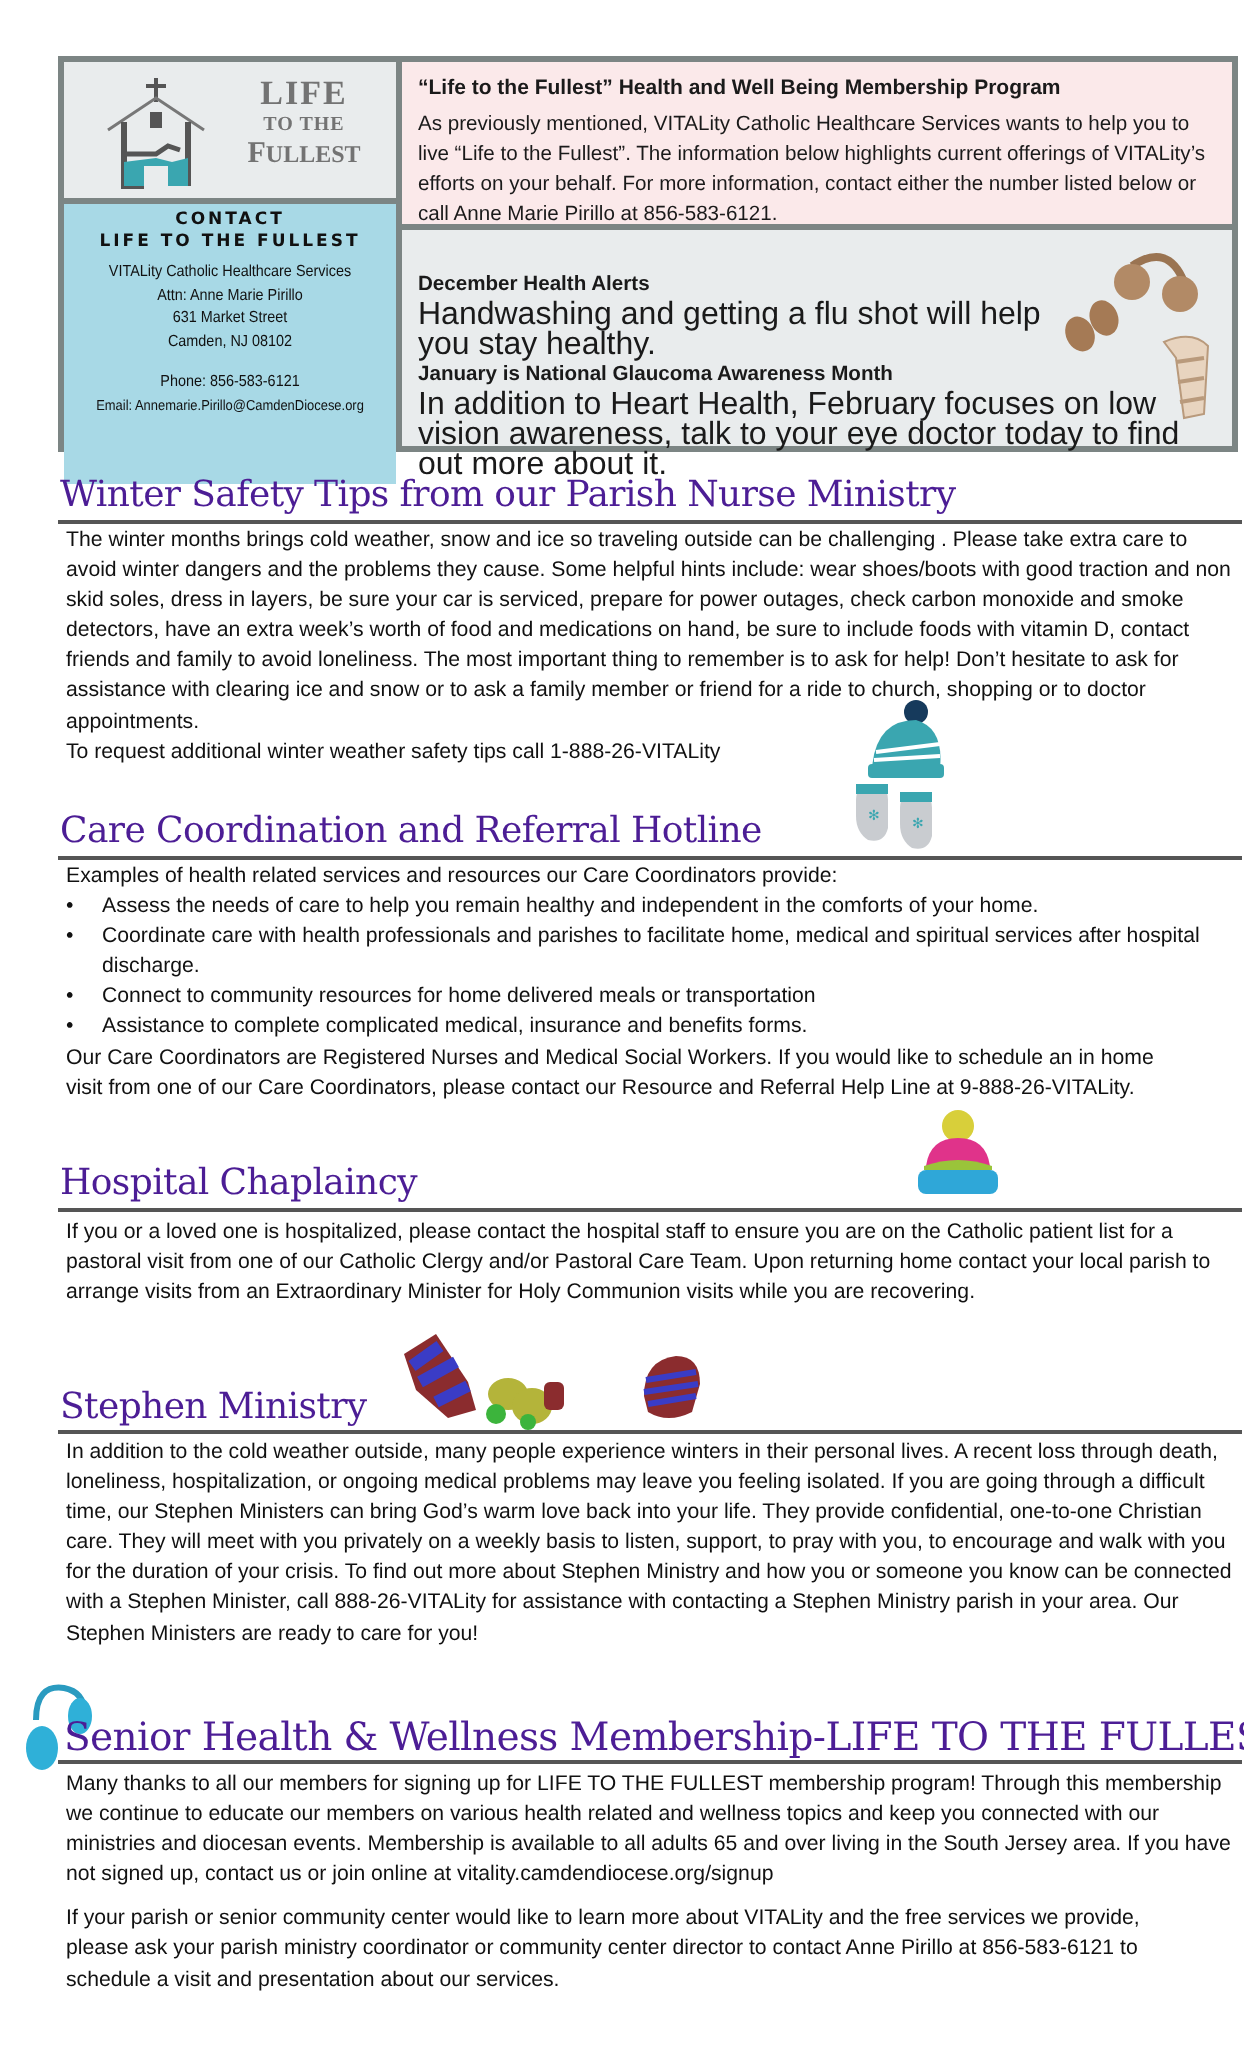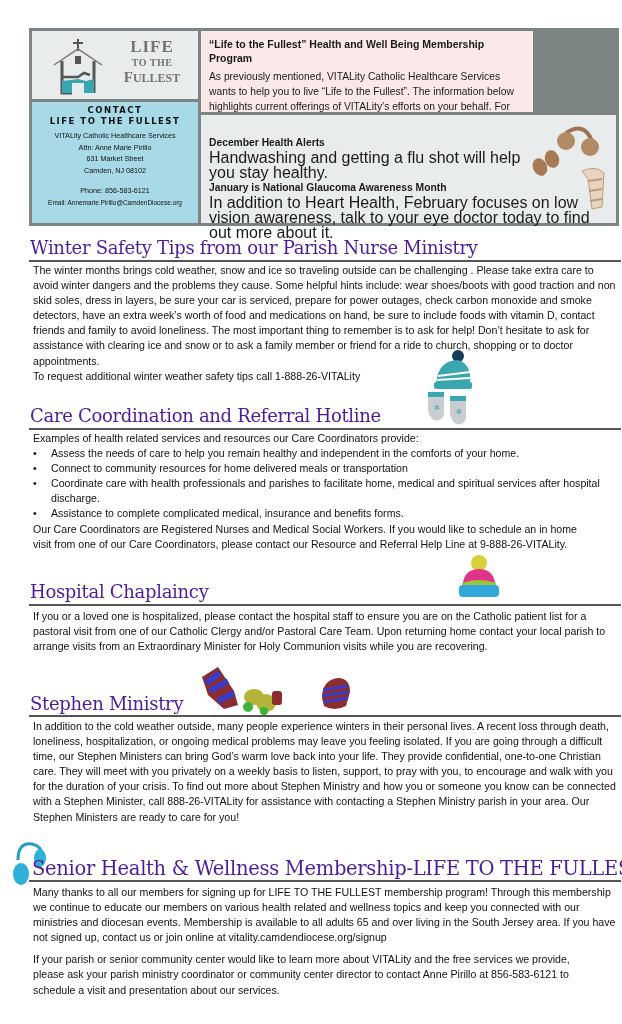--- a/index.html
+++ b/index.html
@@ -10,7 +10,7 @@
   .header { position: absolute; left: 29px; top: 28px; width: 590px; height: 198px; border: 3px solid #7c8584; background: #7c8584; }
   .logo-box { position: absolute; left: 0; top: 0; width: 166px; height: 68px; background: #e9eced; }
   .contact-box { position: absolute; left: 0; top: 71px; width: 166px; height: 121px; background: #a8d9e6; text-align: center; padding-top: 3px; }
-  .intro-box { position: absolute; left: 169px; top: 0; width: 332px; height: 81px; background: #fbe9ea; padding: 6px 8px; }
+  .intro-box { position: absolute; left: 169px; top: 0; width: 415px; height: 81px; background: #fbe9ea; padding: 6px 8px; }
   .alerts-box { position: absolute; left: 169px; top: 84px; width: 415px; height: 108px; background: #e9eced; padding: 20px 8px; }
 
   .logo-title { position: absolute; left: 80px; top: 6px; font-family: "Liberation Serif", serif; font-weight: bold; color: #737373; text-align: center; width: 80px; }

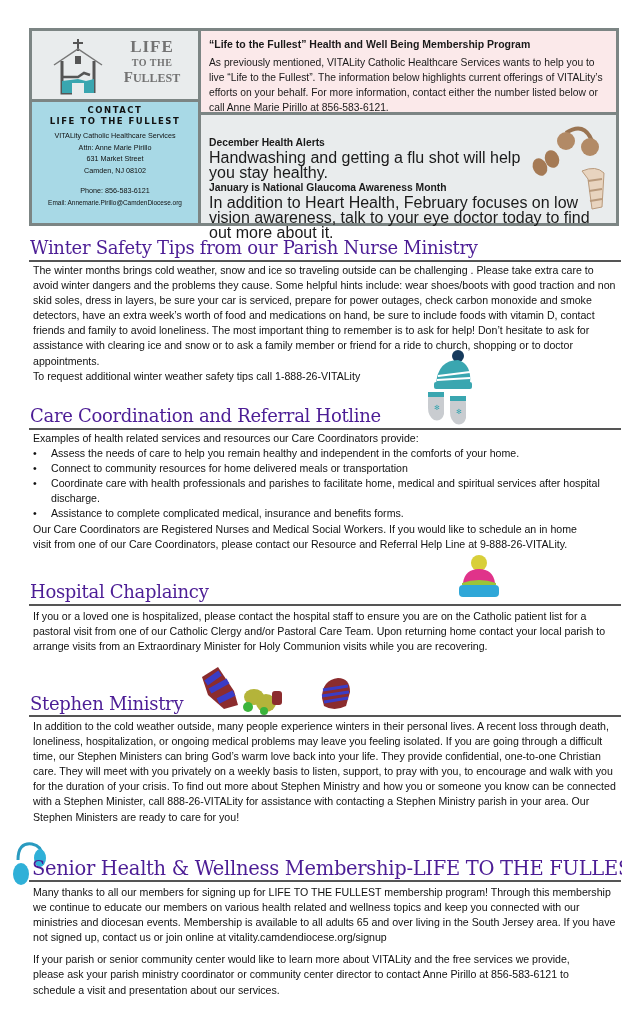--- a/index.html
+++ b/index.html
@@ -9,7 +9,7 @@
   
   .header { position: absolute; left: 29px; top: 28px; width: 590px; height: 198px; border: 3px solid #7c8584; background: #7c8584; }
   .logo-box { position: absolute; left: 0; top: 0; width: 166px; height: 68px; background: #e9eced; }
-  .contact-box { position: absolute; left: 0; top: 71px; width: 166px; height: 121px; background: #a8d9e6; text-align: center; padding-top: 3px; }
+  .contact-box { position: absolute; left: 0; top: 71px; width: 166px; height: 140px; background: #a8d9e6; text-align: center; padding-top: 3px; }
   .intro-box { position: absolute; left: 169px; top: 0; width: 415px; height: 81px; background: #fbe9ea; padding: 6px 8px; }
   .alerts-box { position: absolute; left: 169px; top: 84px; width: 415px; height: 108px; background: #e9eced; padding: 20px 8px; }
 

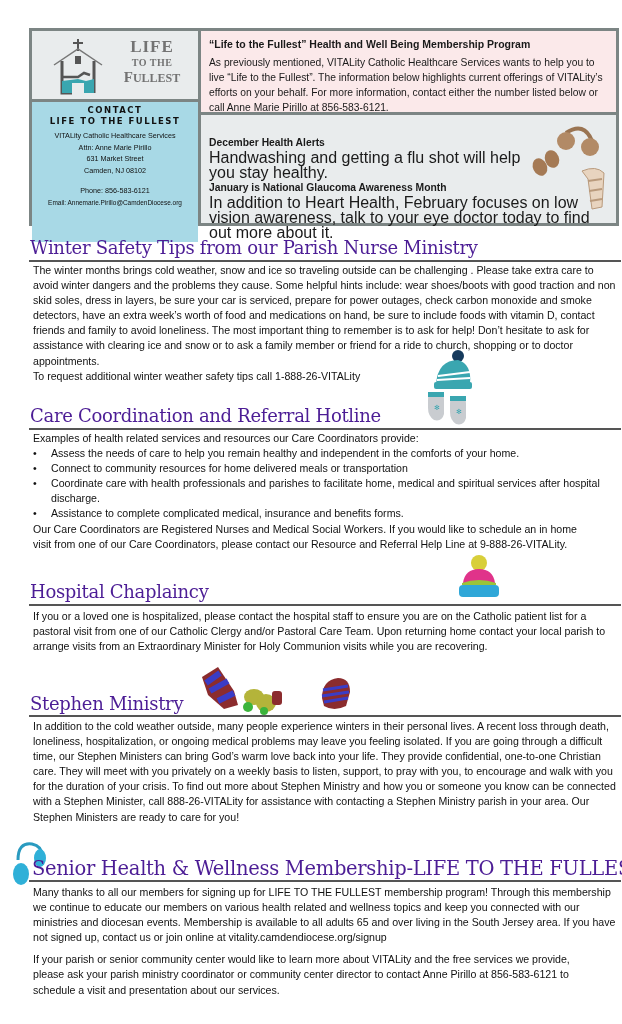--- a/index.html
+++ b/index.html
@@ -129,8 +129,8 @@
   <div>Examples of health related services and resources our Care Coordinators provide:</div>
   <ul class="bullets">
     <li>Assess the needs of care to help you remain healthy and independent in the comforts of your home.</li>
+    <li>Coordinate care with health professionals and parishes to facilitate home, medical and spiritual services after hospital discharge.</li>
     <li>Connect to community resources for home delivered meals or transportation</li>
-    <li>Coordinate care with health professionals and parishes to facilitate home, medical and spiritual services after hospital discharge.</li>
     <li>Assistance to complete complicated medical, insurance and benefits forms.</li>
   </ul>
   <div style="width:560px">Our Care Coordinators are Registered Nurses and Medical Social Workers. If you would like to schedule an in home visit from one of our Care Coordinators, please contact our Resource and Referral Help Line at 9-888-26-VITALity.</div>

